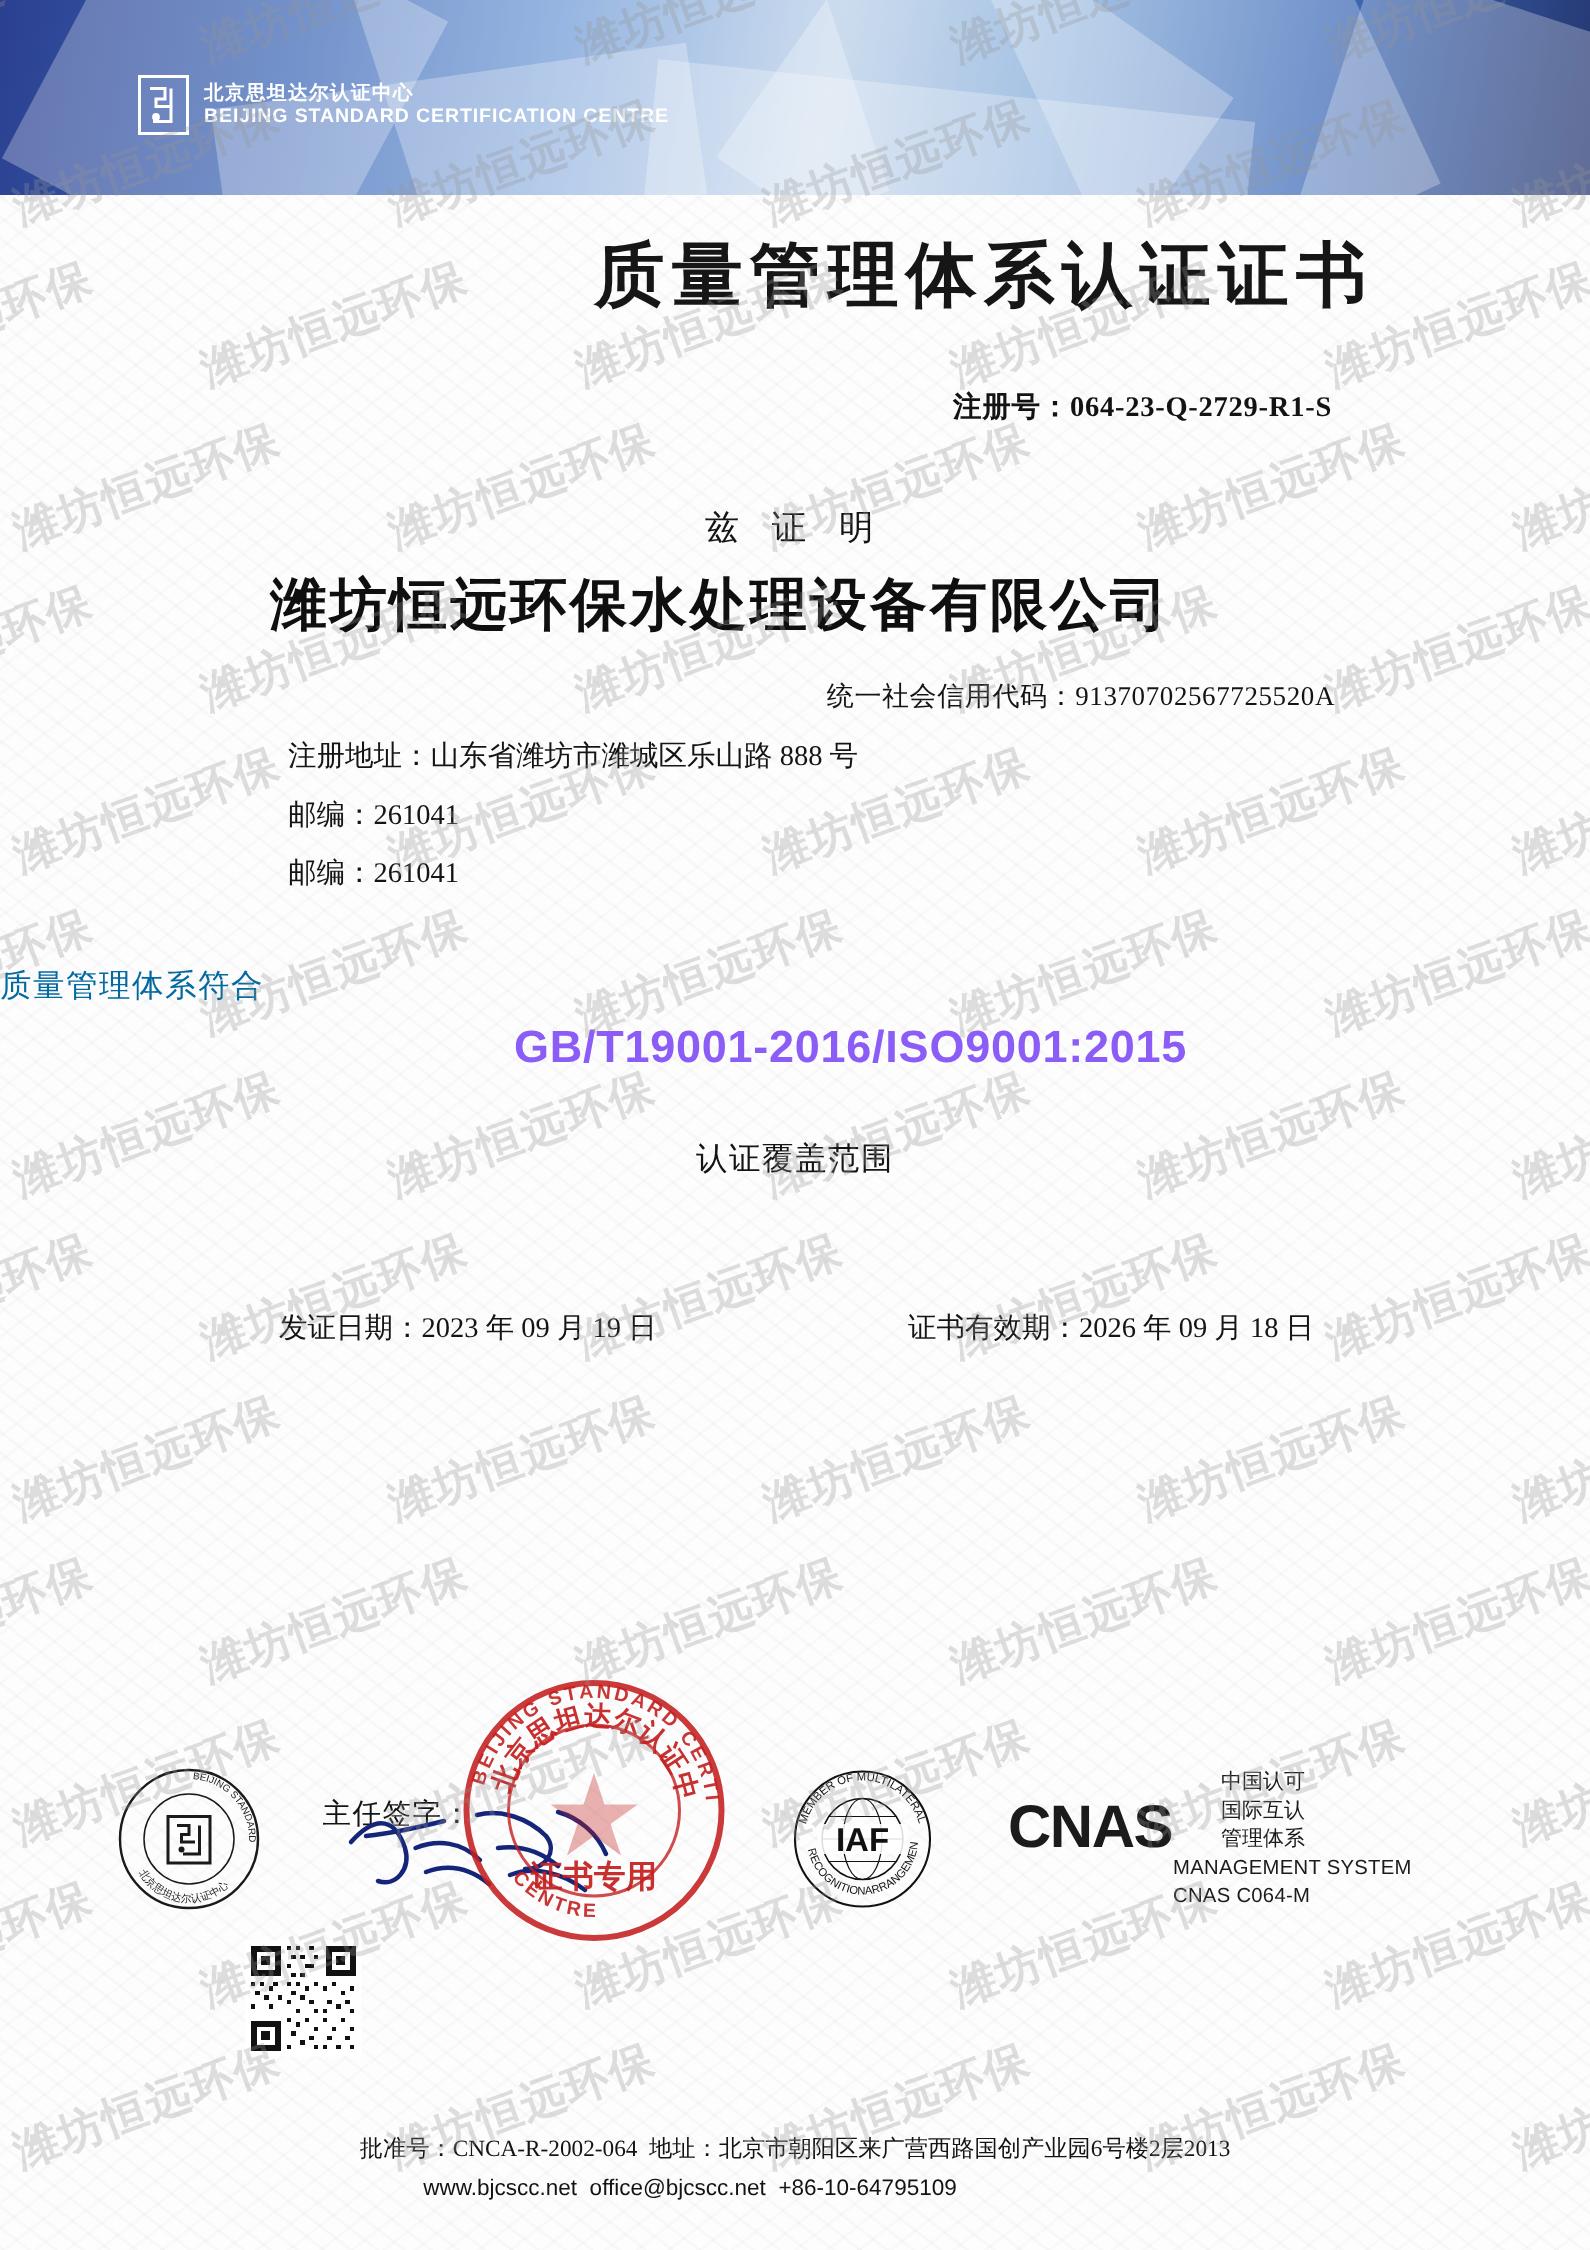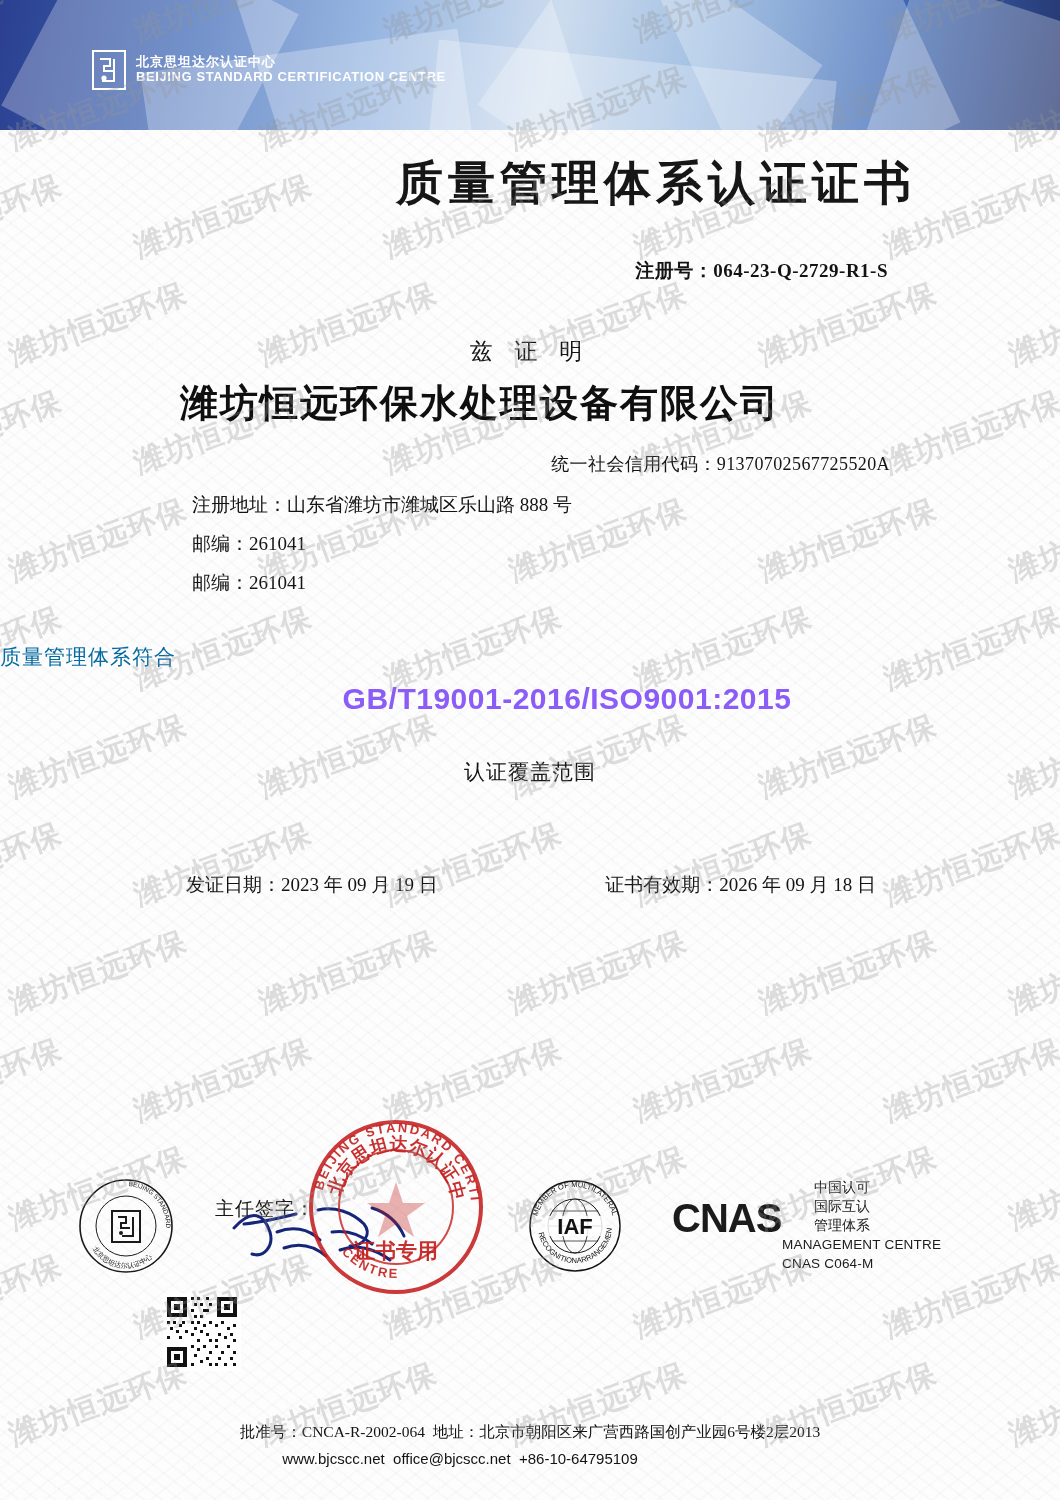--- a/index.html
+++ b/index.html
@@ -445,7 +445,7 @@
     <div class="cn">中国认可</div>
     <div class="cn">国际互认</div>
     <div class="cn">管理体系</div>
-    <div class="en">MANAGEMENT CENTRE</div>
+    <div class="en">MANAGEMENT SYSTEM</div>
     <div class="en">CNAS C064-M</div>
   </div>
 

